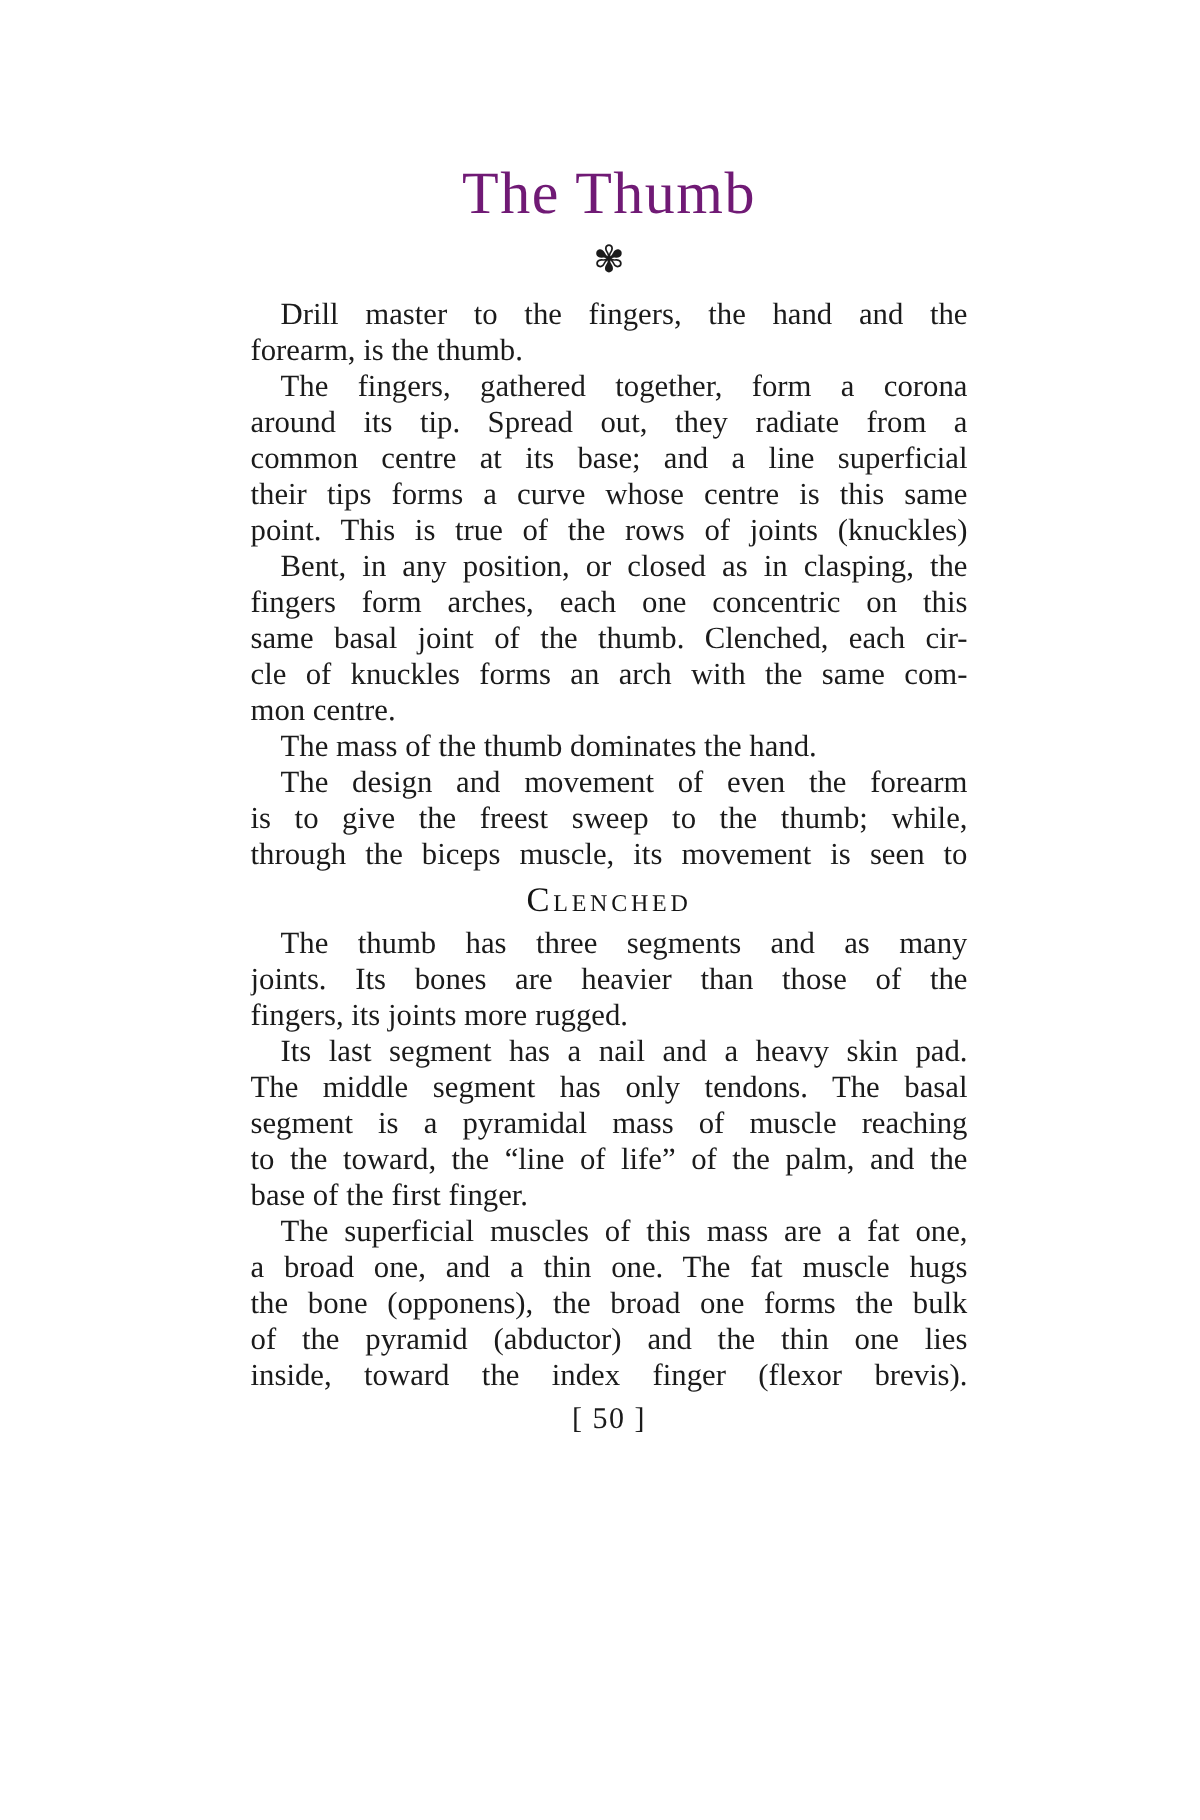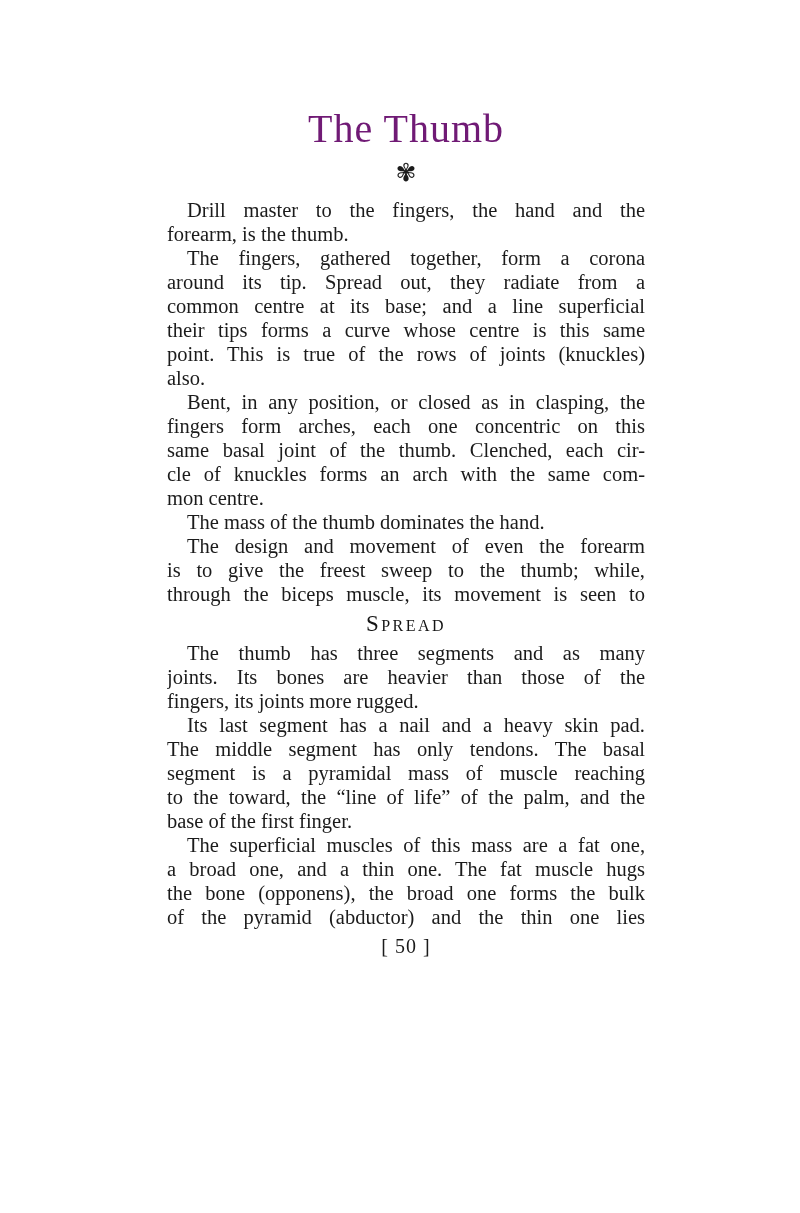--- a/index.html
+++ b/index.html
@@ -96,7 +96,6 @@
           <div class="line">common centre at its base; and a line superficial</div>
           <div class="line">their tips forms a curve whose centre is this same</div>
           <div class="line">point. This is true of the rows of joints (knuckles)</div>
-          <div class="line last">also.</div>
         </div>
         <div class="para">
           <div class="line first">Bent, in any position, or closed as in clasping, the</div>

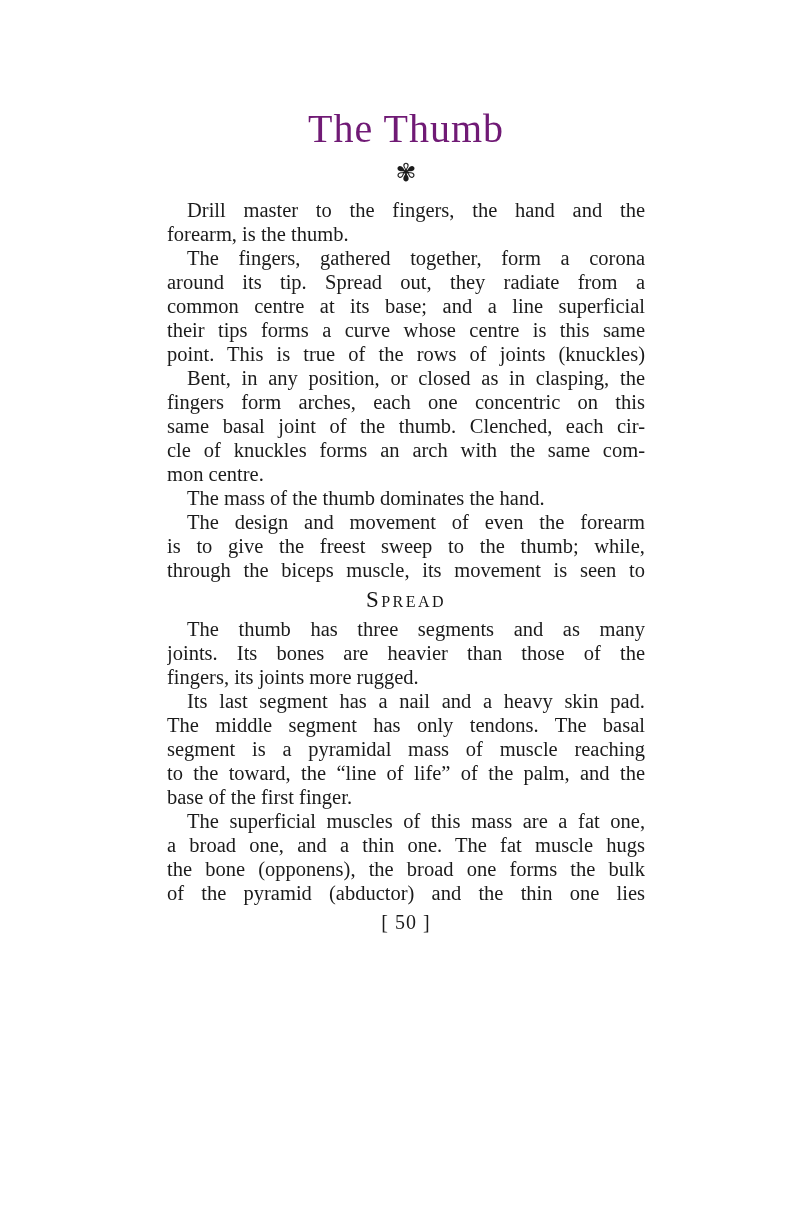--- a/index.html
+++ b/index.html
@@ -112,7 +112,7 @@
           <div class="line">is to give the freest sweep to the thumb; while,</div>
           <div class="line">through the biceps muscle, its movement is seen to</div>
         </div>
-        <div class="heading">Spread</div>
+        <div class="heading">Clenched</div>
         <div class="para">
           <div class="line first">The thumb has three segments and as many</div>
           <div class="line">joints. Its bones are heavier than those of the</div>

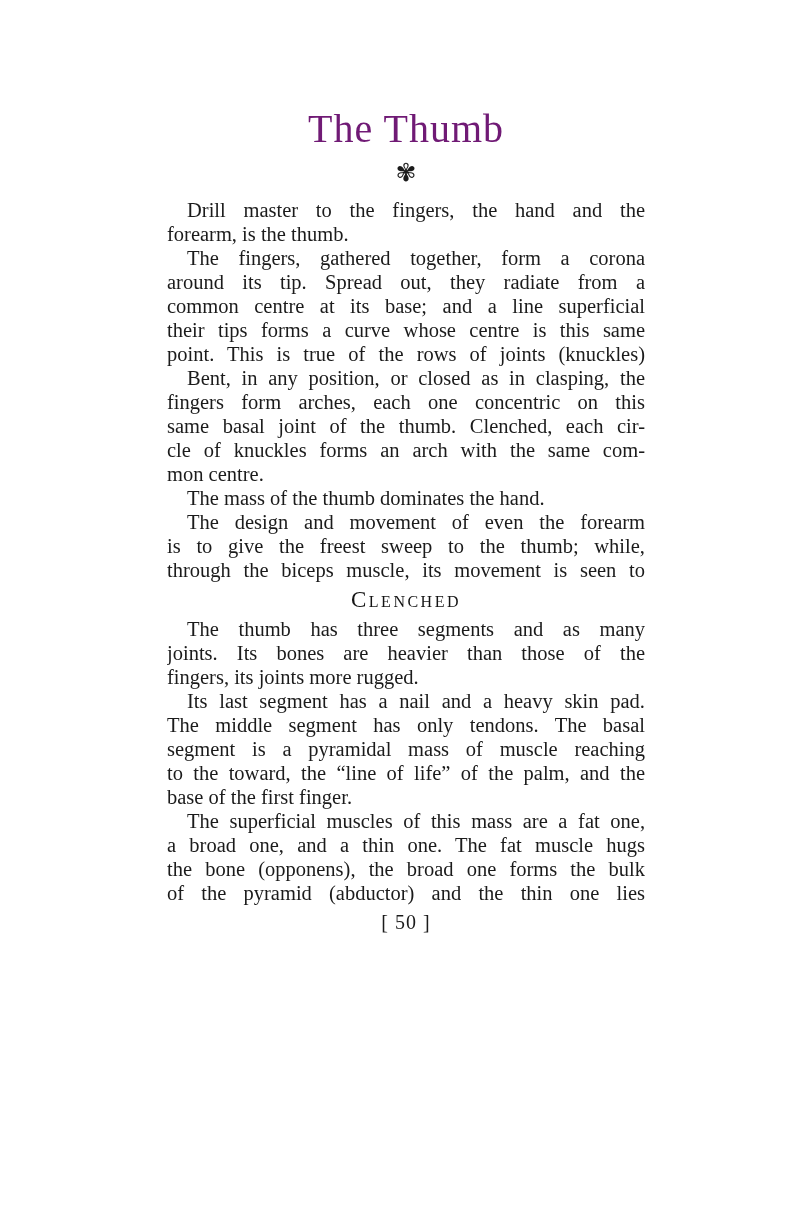--- a/index.html
+++ b/index.html
@@ -130,6 +130,7 @@
           <div class="line">a broad one, and a thin one. The fat muscle hugs</div>
           <div class="line">the bone (opponens), the broad one forms the bulk</div>
           <div class="line">of the pyramid (abductor) and the thin one lies</div>
+          <div class="line">inside, toward the index finger (flexor brevis).</div>
         </div>
       </div>
     <div class="folio">[ 50 ]</div>

